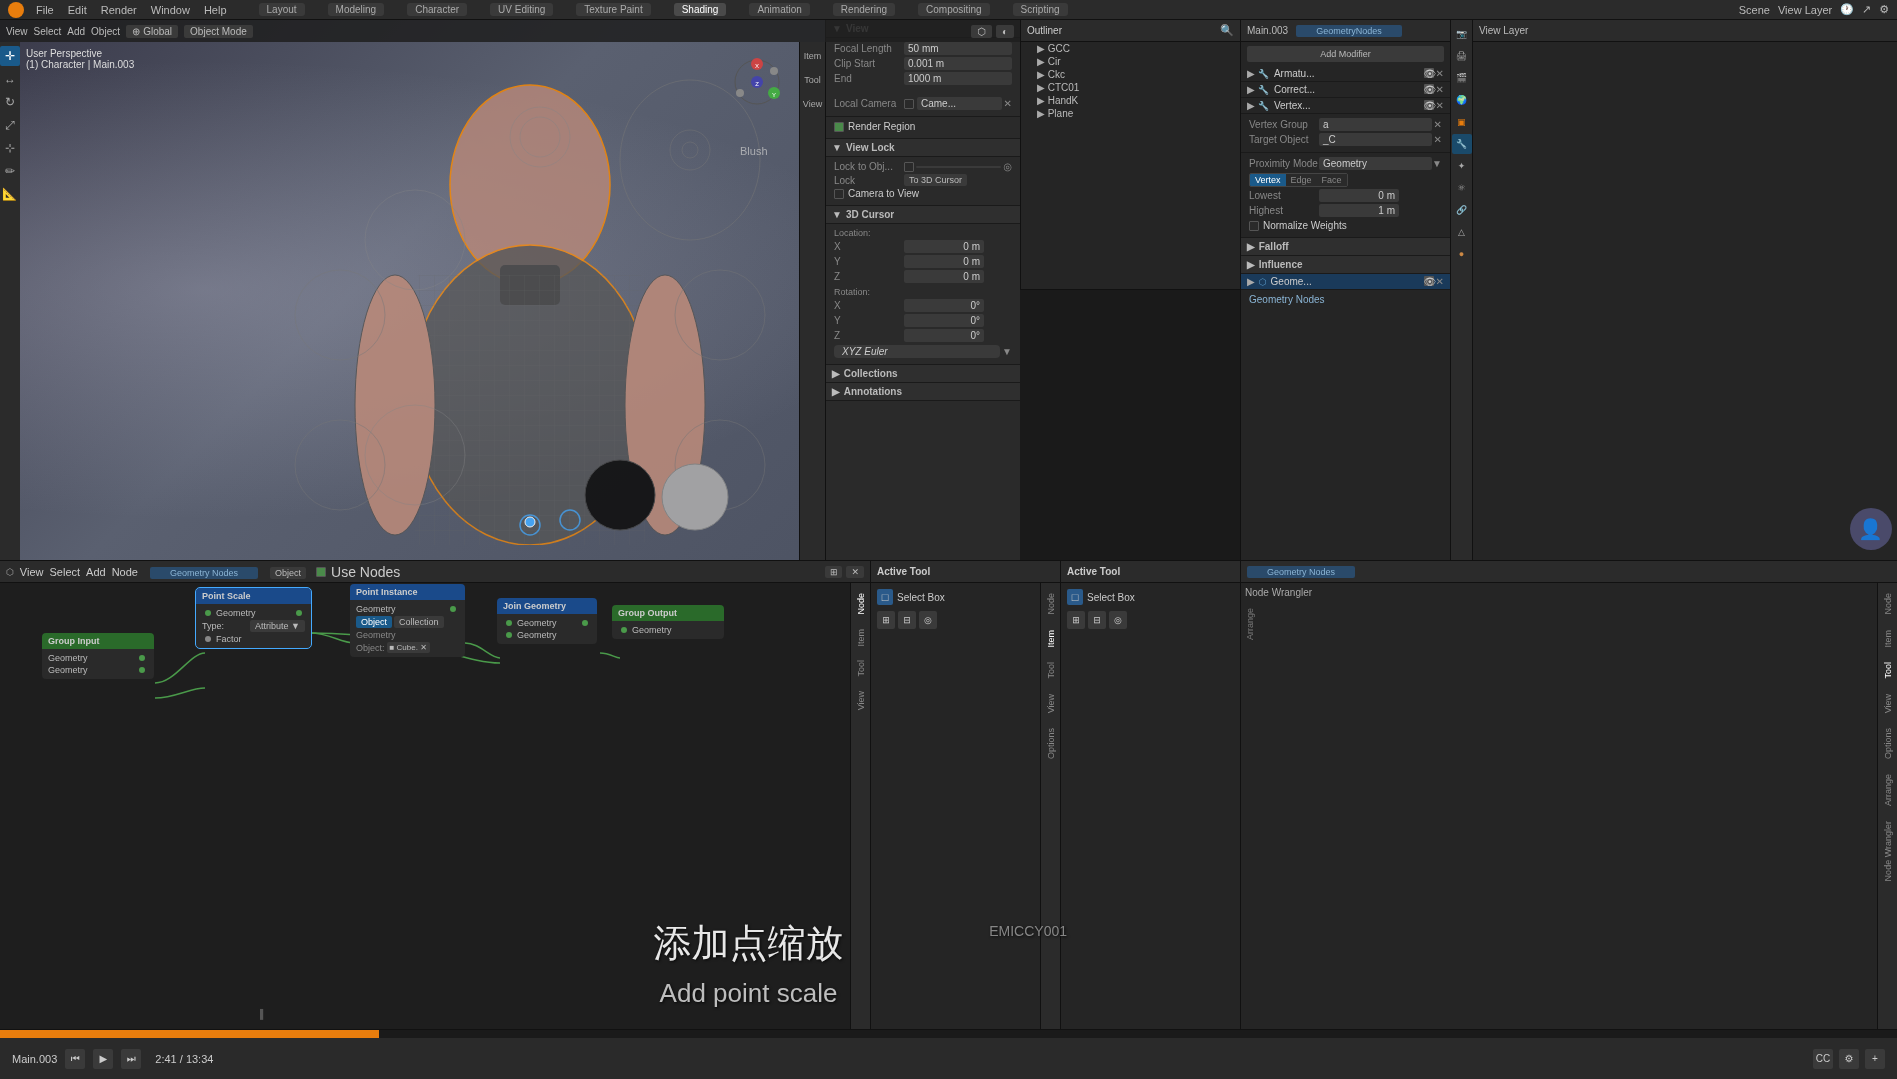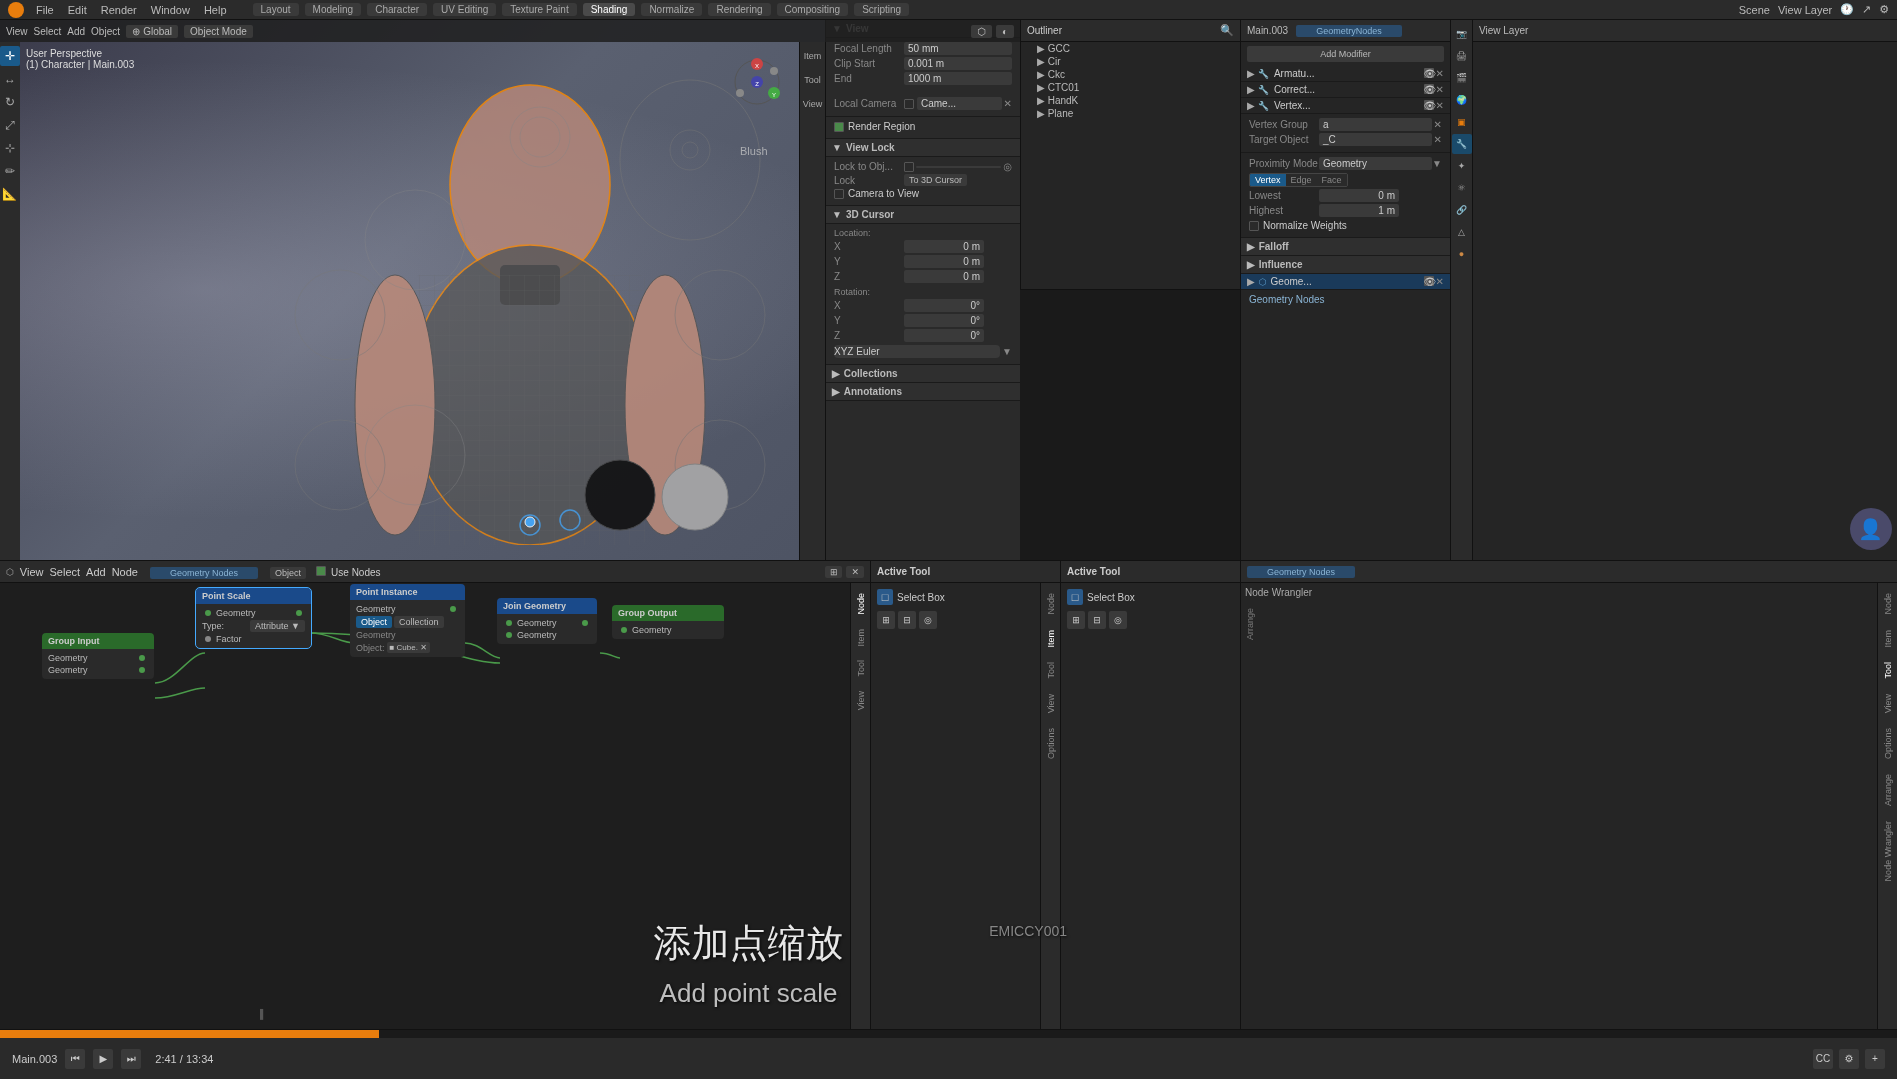--- a/index.html
+++ b/index.html
@@ -44,8 +44,8 @@
     }
     .top-bar-workspace {
       display: flex;
-      gap: 6px;
-      margin-left: 14px;
+      gap: 23px;
+      margin-left: 20px;
     }
     .workspace-tab {
       padding: 1px 8px;

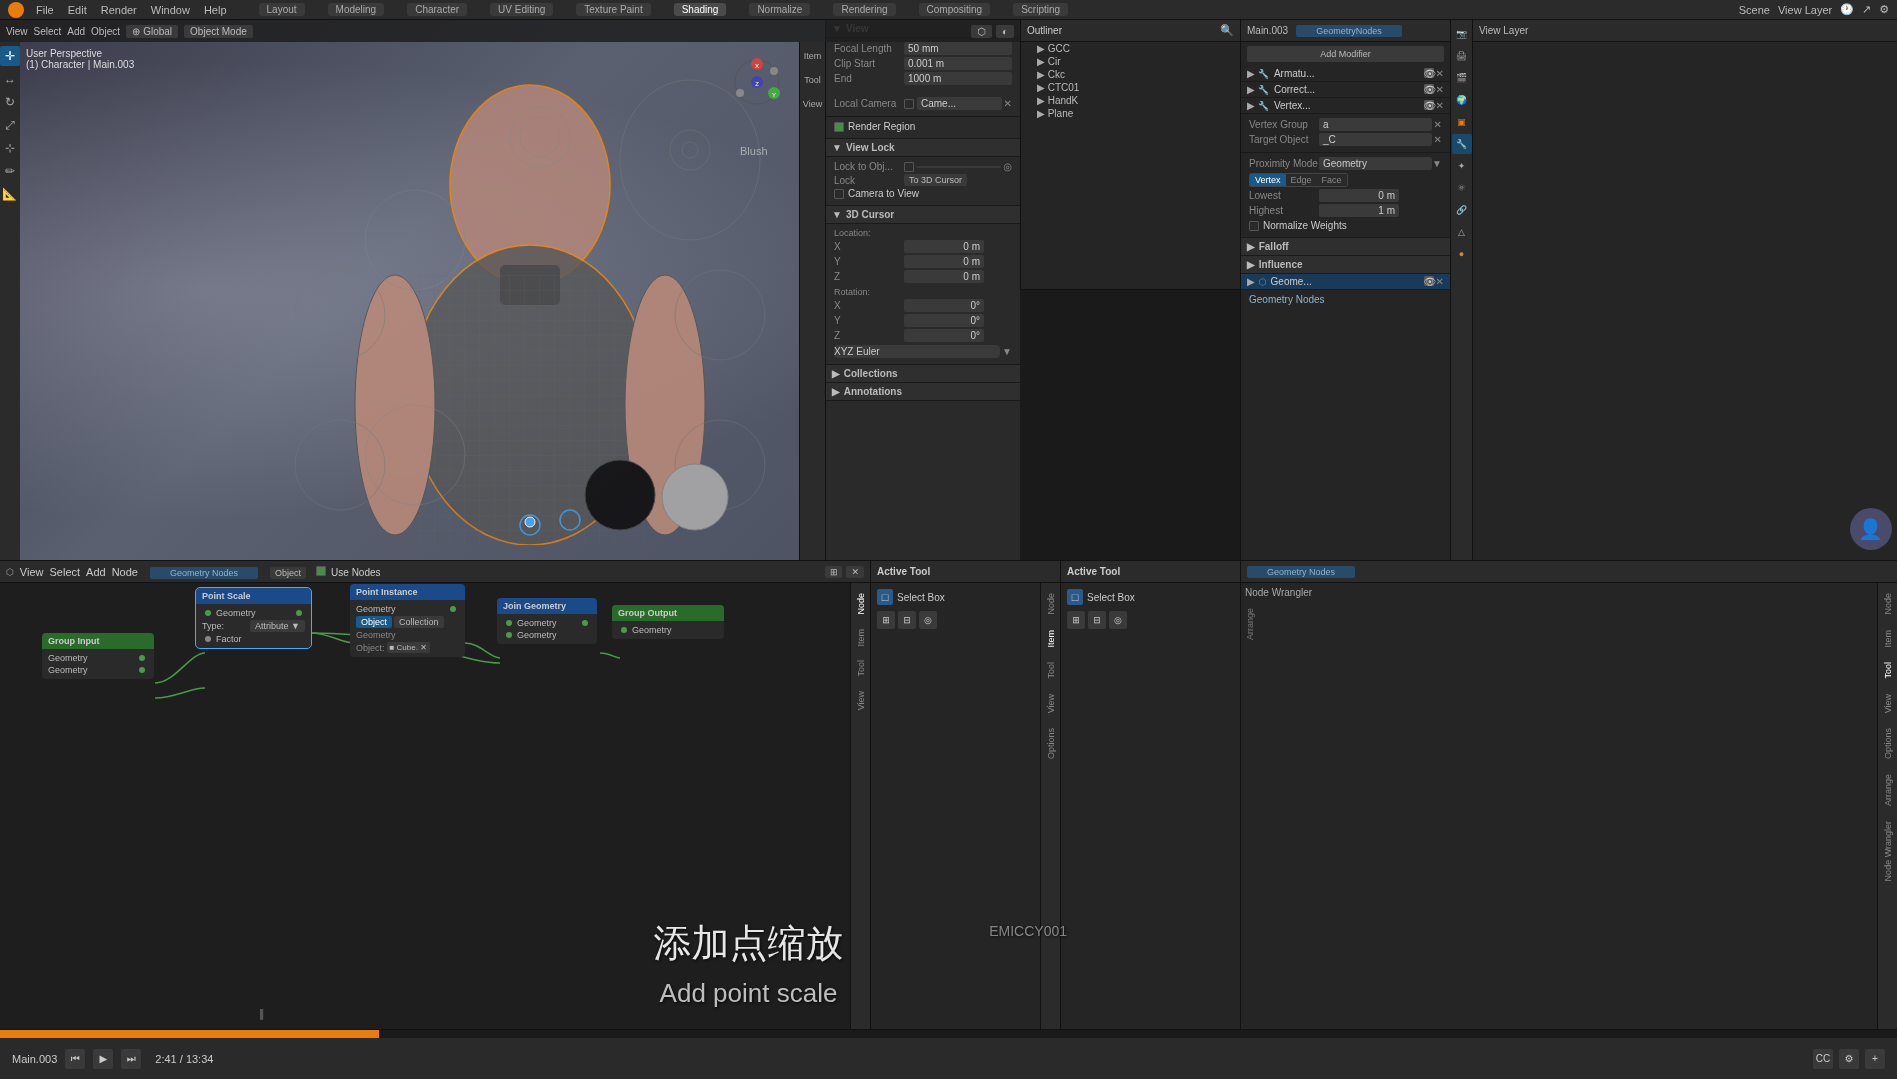--- a/index.html
+++ b/index.html
@@ -592,7 +592,7 @@
     <span class="workspace-tab">UV Editing</span>
     <span class="workspace-tab">Texture Paint</span>
     <span class="workspace-tab active">Shading</span>
-    <span class="workspace-tab">Normalize</span>
+    <span class="workspace-tab">Animation</span>
     <span class="workspace-tab">Rendering</span>
     <span class="workspace-tab">Compositing</span>
     <span class="workspace-tab">Scripting</span>

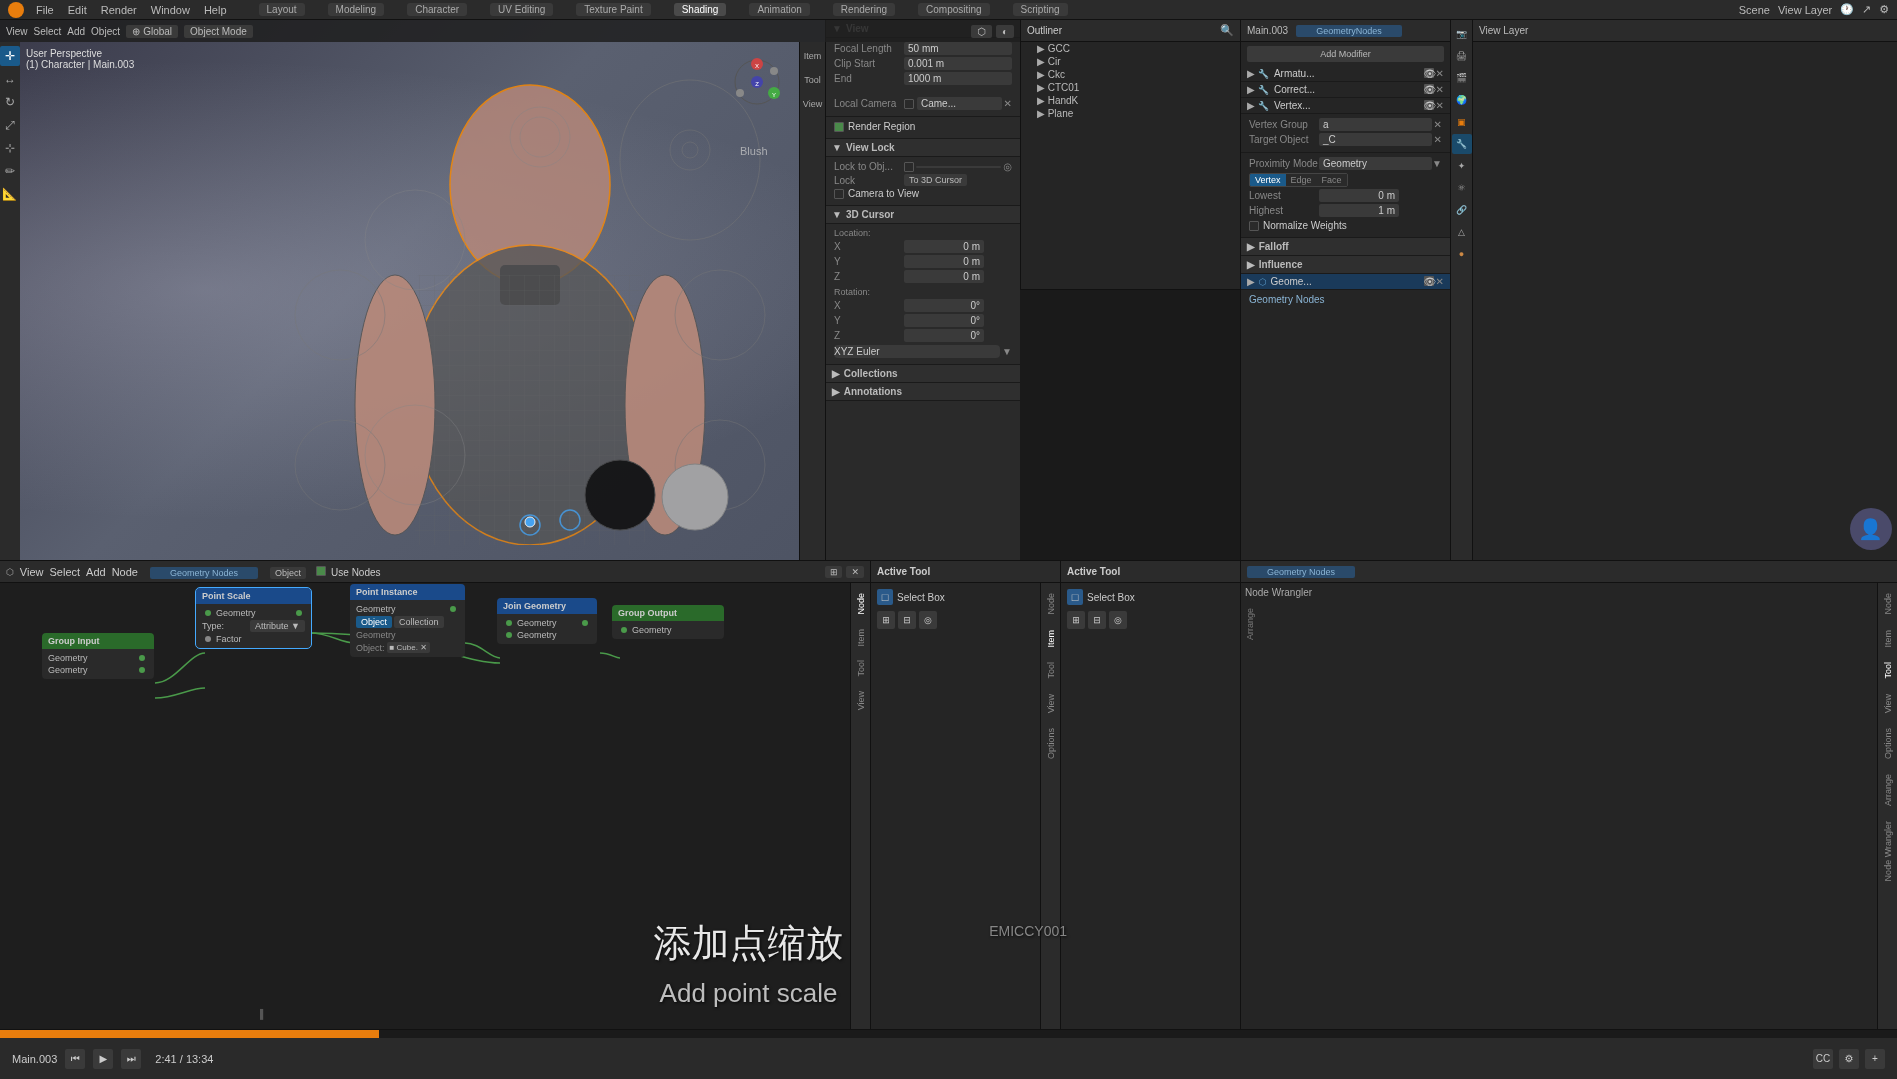--- a/index.html
+++ b/index.html
@@ -147,10 +147,11 @@
     .prop-value-wide {
       background: #3a3a3a;
       color: #ccc;
-      padding: 1px 0;
+      padding: 1px 8px;
       border-radius: 4px;
       font-size: 10px;
       flex: 1;
+      font-style: italic;
     }
 
     

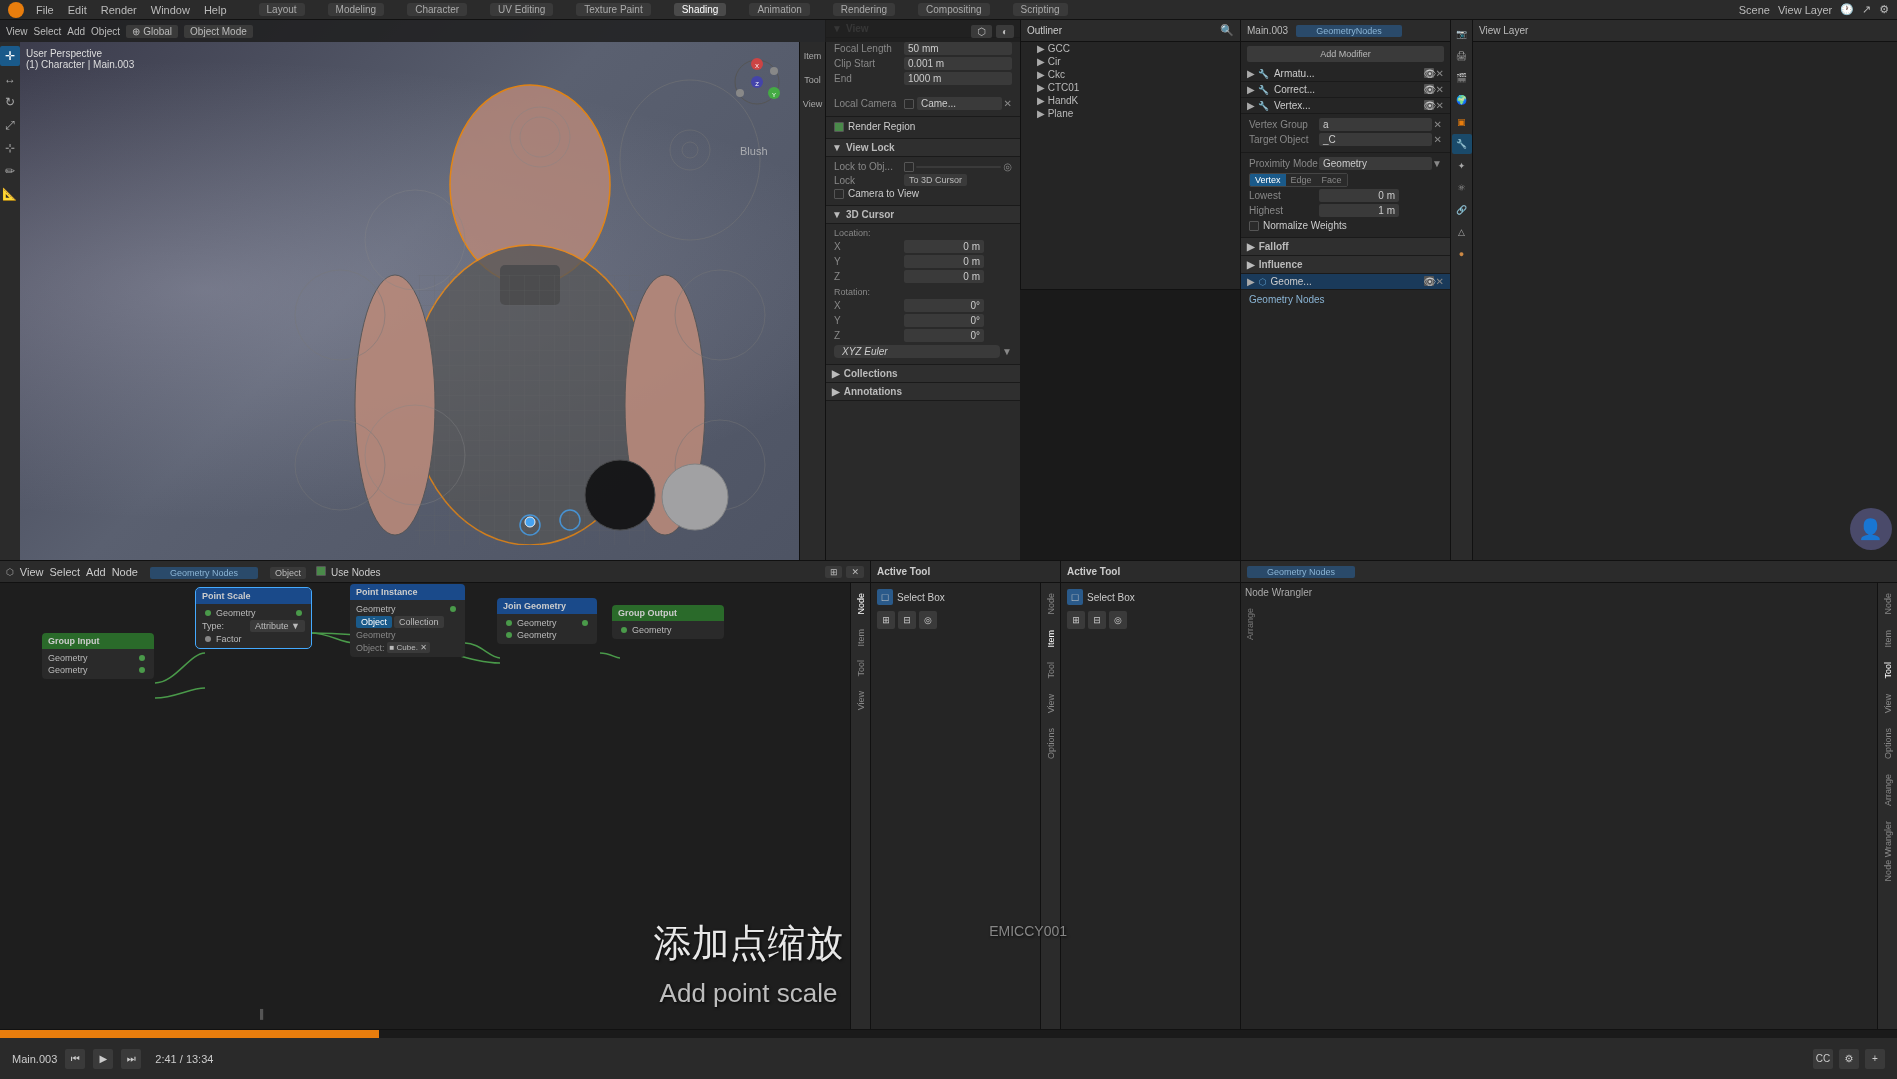--- a/index.html
+++ b/index.html
@@ -988,7 +988,7 @@
       </span>
       <span style="margin-left:4px;">
         <span class="cb checked"></span>
-        <span style="margin-left:2px;font-size:10px;">Use Nodes</span>
+        <span style="margin-left:2px;font-size:14px;">Use Nodes</span>
       </span>
       <span style="margin-left:auto;display:flex;gap:4px;">
         <span class="small-btn">⊞</span>

